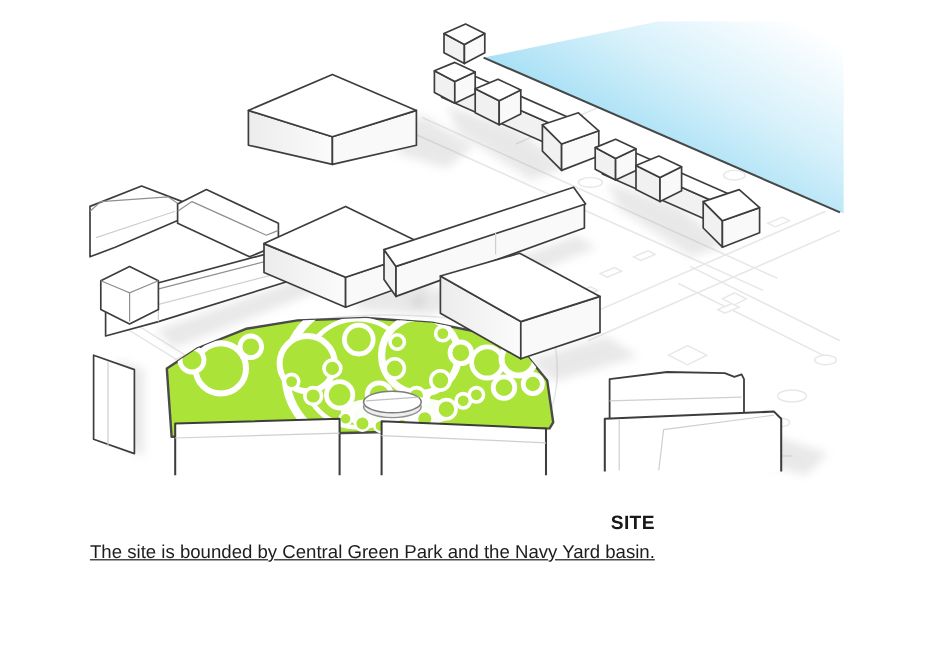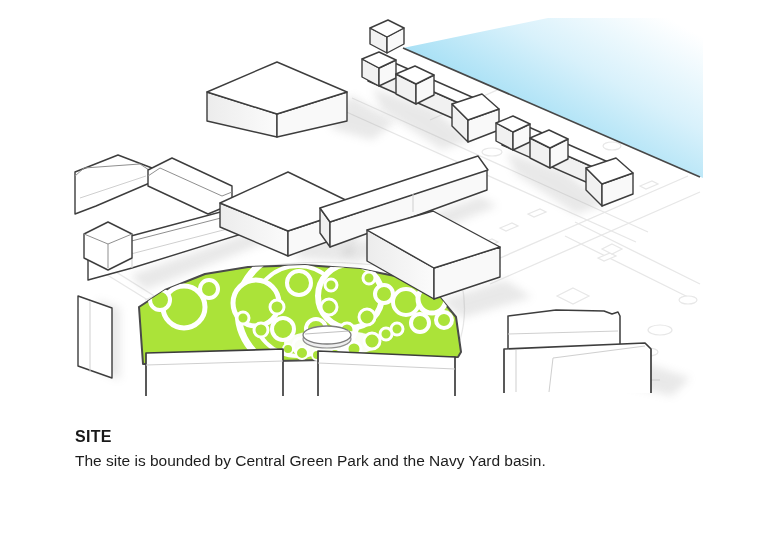--- a/index.html
+++ b/index.html
@@ -4,7 +4,7 @@
 <style>
   html,body{margin:0;padding:0;background:#ffffff;}
   .stage{position:relative;width:780px;height:557px;background:#ffffff;overflow:hidden;
-         font-family:"Liberation Sans", sans-serif;}
+         font-family:"Liberation Sans", sans-serif;text-align:right;}
   svg{position:absolute;left:0;top:0;}
   
   .bld{fill:#ffffff;stroke:#3d3d3d;stroke-width:1.4;stroke-linejoin:round;stroke-linecap:round;}

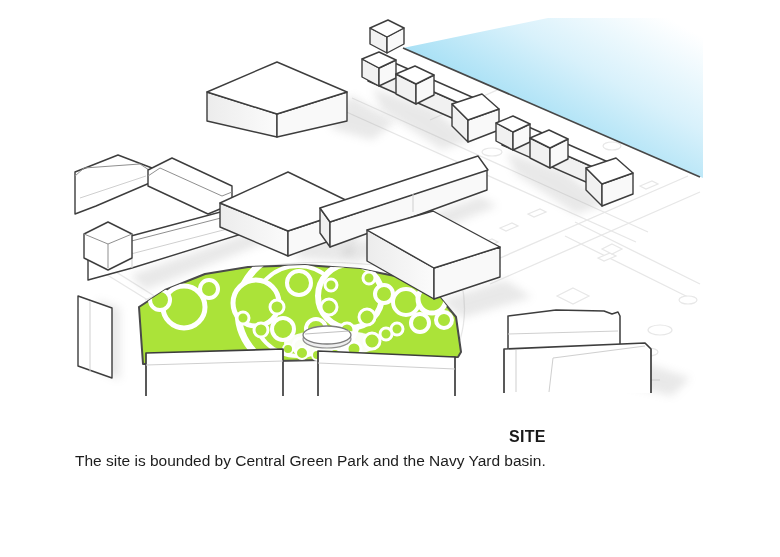--- a/index.html
+++ b/index.html
@@ -18,7 +18,7 @@
   .pcirc{fill:#abe339;}
   .caption{position:absolute;left:75px;top:428px;color:#191919;}
   .caption h1{margin:0;font-size:16px;font-weight:700;letter-spacing:.3px;}
-  .caption p{margin:6px 0 0 0;font-size:15.5px;font-weight:400;color:#1d1d1d;}
+  .caption p{margin:6px 0 0 0;font-size:15.5px;font-weight:400;color:#1d1d1d;text-decoration:underline;}
 </style>
 </head>
 <body>

